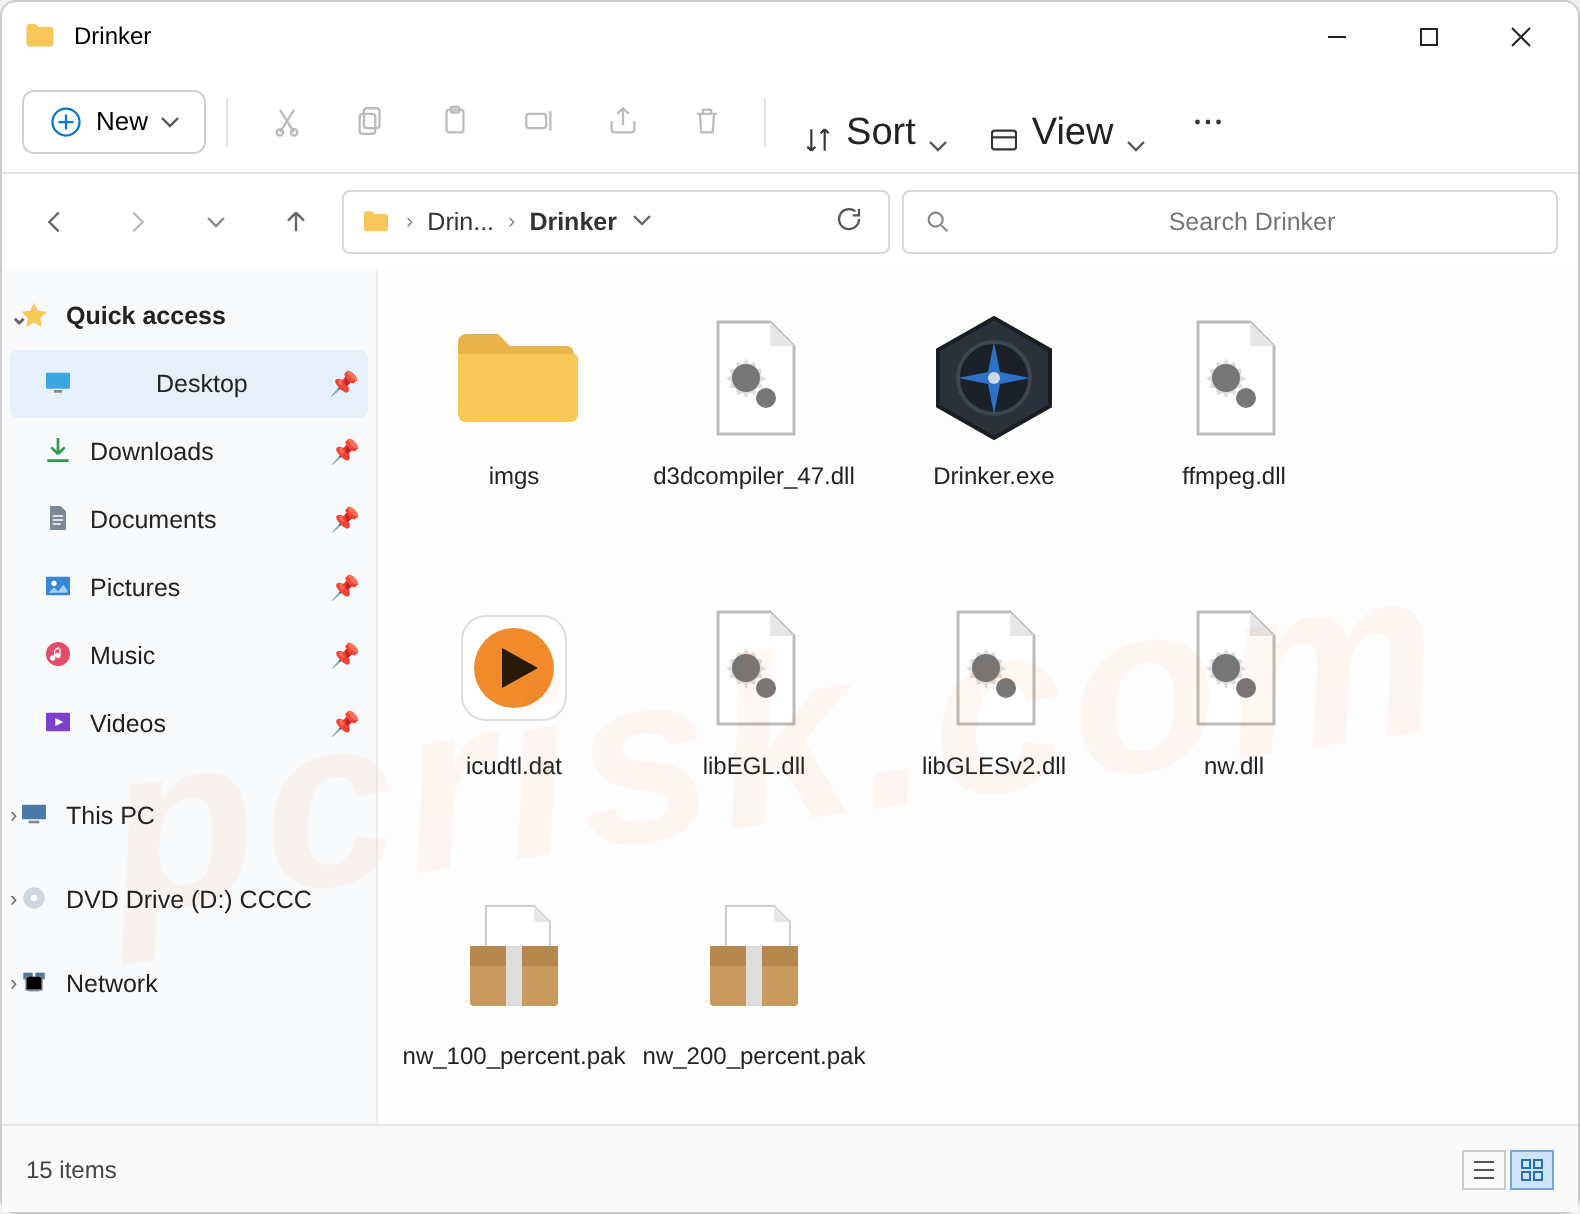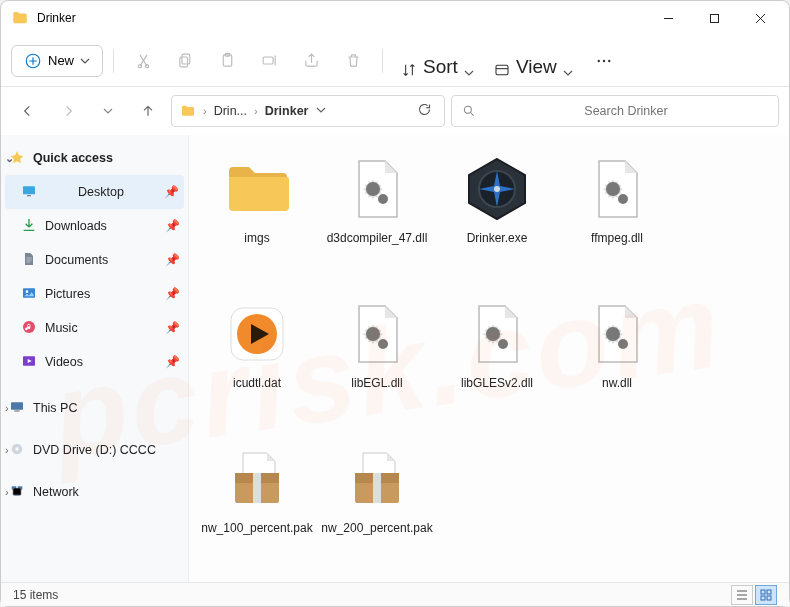--- a/index.html
+++ b/index.html
@@ -39,7 +39,7 @@
 .file-item { width: 120px; height: 145px; display: flex; flex-direction: column; align-items: center; justify-content: flex-start; text-align: center; font-size: 12px; color: #222; padding: 4px; }
 .file-icon { width: 72px; height: 72px; margin-bottom: 6px; display: flex; align-items: center; justify-content: center; }
 .file-label { word-break: break-word; line-height: 1.25; max-width: 112px; }
-.statusbar { height: 24px; border-top: 1px solid #e6e6e6; display: flex; align-items: center; padding: 0 12px; font-size: 12px; color: #444; background: #fafafa; }
+.statusbar { height: 44px; border-top: 1px solid #e6e6e6; display: flex; align-items: center; padding: 0 12px; font-size: 12px; color: #444; background: #fafafa; }
 .statusbar .view-toggles { margin-left: auto; display: flex; gap: 2px; }
 .view-toggle { width: 22px; height: 20px; border: 1px solid #ccc; display: flex; align-items: center; justify-content: center; }
 .view-toggle.active { background: #cde4fb; border-color: #6fa8dc; }

